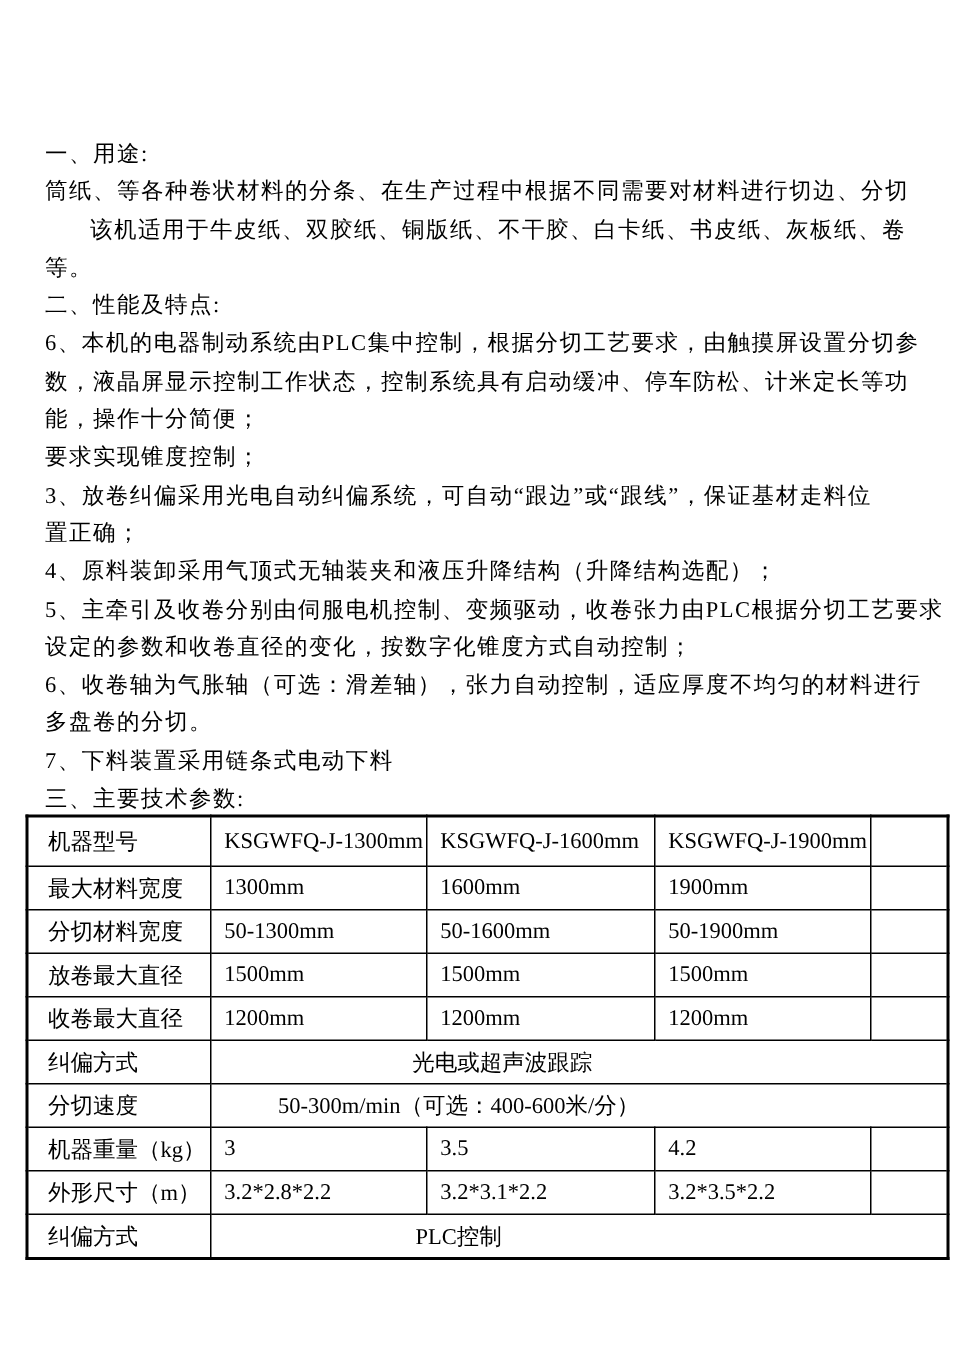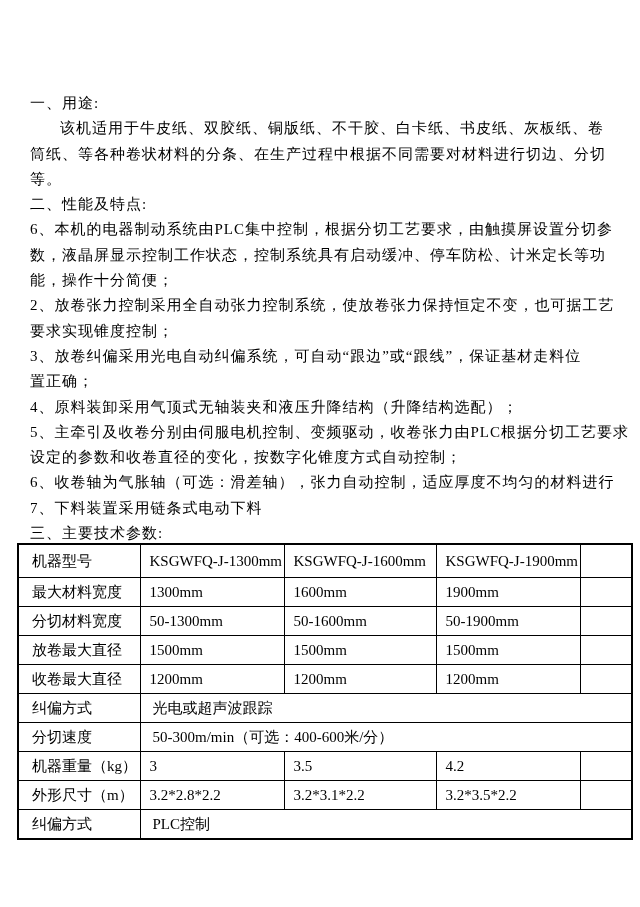--- a/index.html
+++ b/index.html
@@ -66,8 +66,8 @@
 
 <div class="doc">
   <div class="line">一、用途:</div>
+  <div class="line">筒纸、等各种卷状材料的分条、在生产过程中根据不同需要对材料进行切边、分切</div>
   <div class="line indent2">该机适用于牛皮纸、双胶纸、铜版纸、不干胶、白卡纸、书皮纸、灰板纸、卷</div>
-  <div class="line">筒纸、等各种卷状材料的分条、在生产过程中根据不同需要对材料进行切边、分切</div>
   <div class="line">等。</div>
   <div class="line">二、性能及特点:</div>
   <div class="line">6、本机的电器制动系统由PLC集中控制，根据分切工艺要求，由触摸屏设置分切参</div>

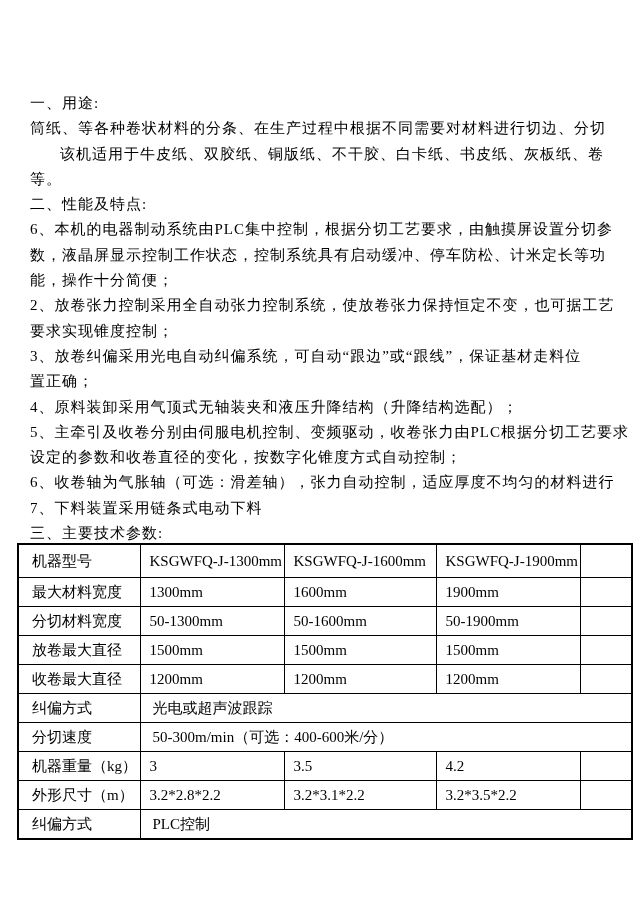--- a/index.html
+++ b/index.html
@@ -73,7 +73,6 @@
   <div class="line">6、本机的电器制动系统由PLC集中控制，根据分切工艺要求，由触摸屏设置分切参</div>
   <div class="line">数，液晶屏显示控制工作状态，控制系统具有启动缓冲、停车防松、计米定长等功</div>
   <div class="line">能，操作十分简便；</div>
-  <div class="line">2、放卷张力控制采用全自动张力控制系统，使放卷张力保持恒定不变，也可据工艺</div>
   <div class="line">要求实现锥度控制；</div>
   <div class="line">3、放卷纠偏采用光电自动纠偏系统，可自动“跟边”或“跟线”，保证基材走料位</div>
   <div class="line">置正确；</div>

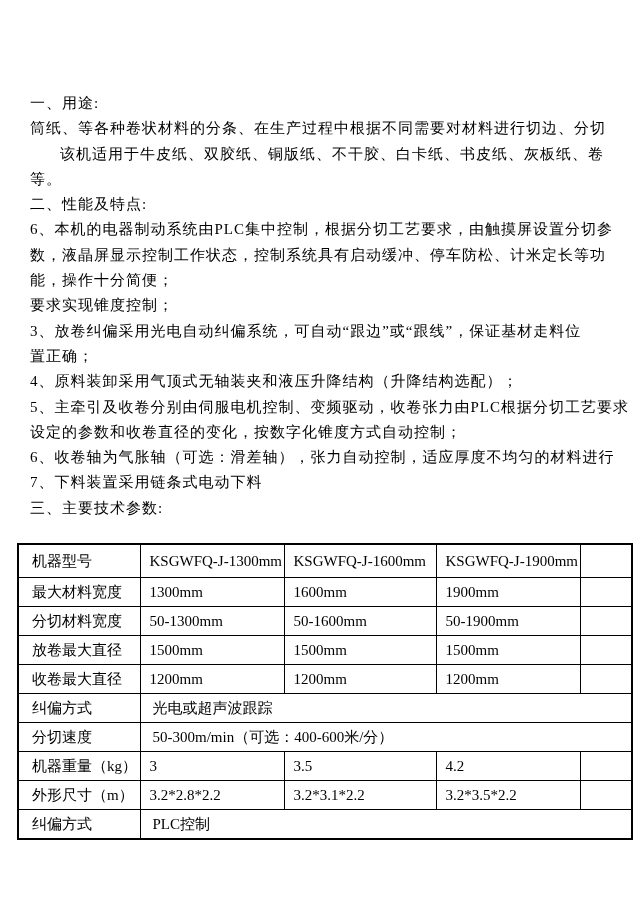--- a/index.html
+++ b/index.html
@@ -80,6 +80,7 @@
   <div class="line">5、主牵引及收卷分别由伺服电机控制、变频驱动，收卷张力由PLC根据分切工艺要求</div>
   <div class="line">设定的参数和收卷直径的变化，按数字化锥度方式自动控制；</div>
   <div class="line">6、收卷轴为气胀轴（可选：滑差轴），张力自动控制，适应厚度不均匀的材料进行</div>
+  <div class="line">多盘卷的分切。</div>
   <div class="line">7、下料装置采用链条式电动下料</div>
   <div class="line">三、主要技术参数:</div>
 </div>

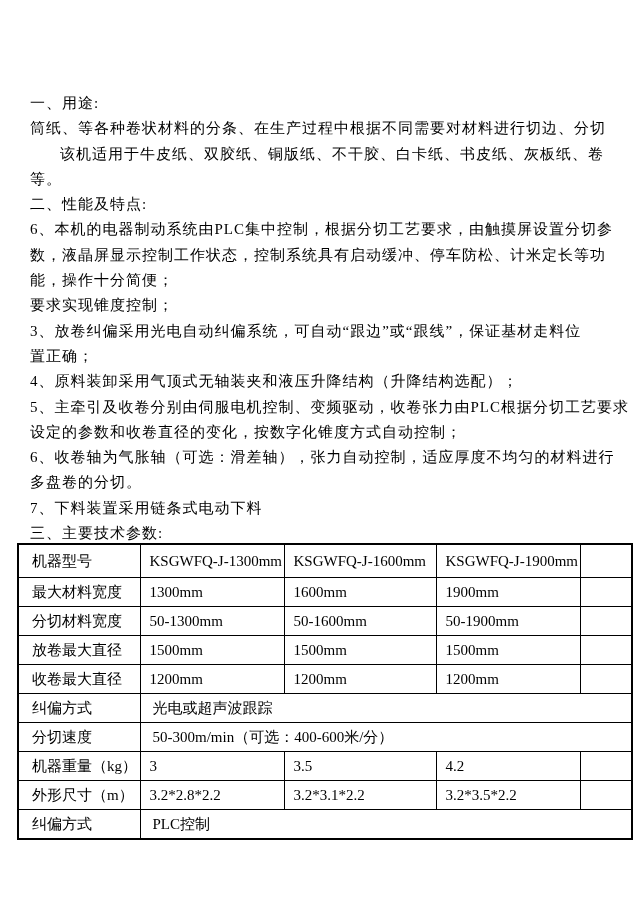--- a/index.html
+++ b/index.html
@@ -53,7 +53,7 @@
     padding-left: 13px;
   }
   table.spec-table td.merged {
-    text-align: left;
+    text-align: center;
     padding-left: 12px;
   }
   table.spec-table td.shift-a { padding-right: 114px; }

